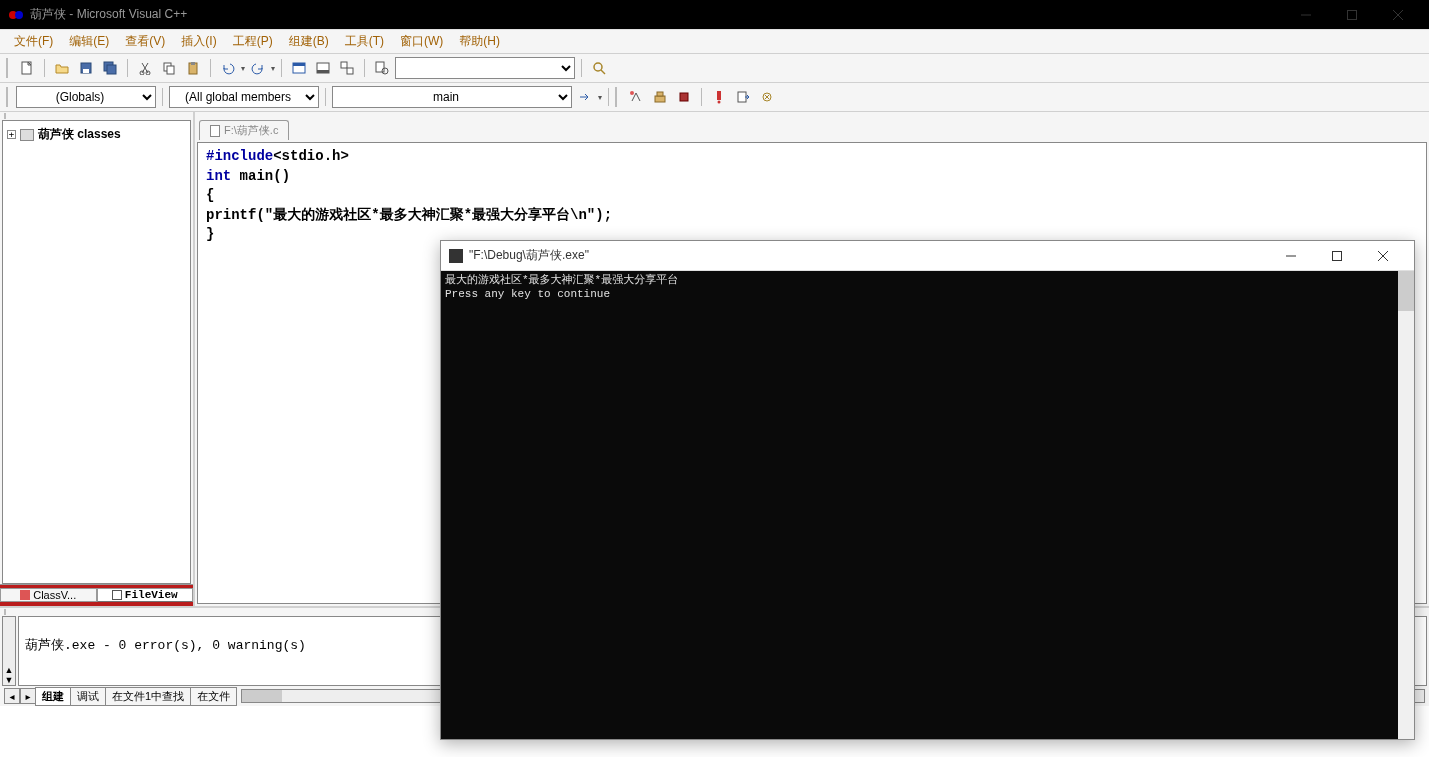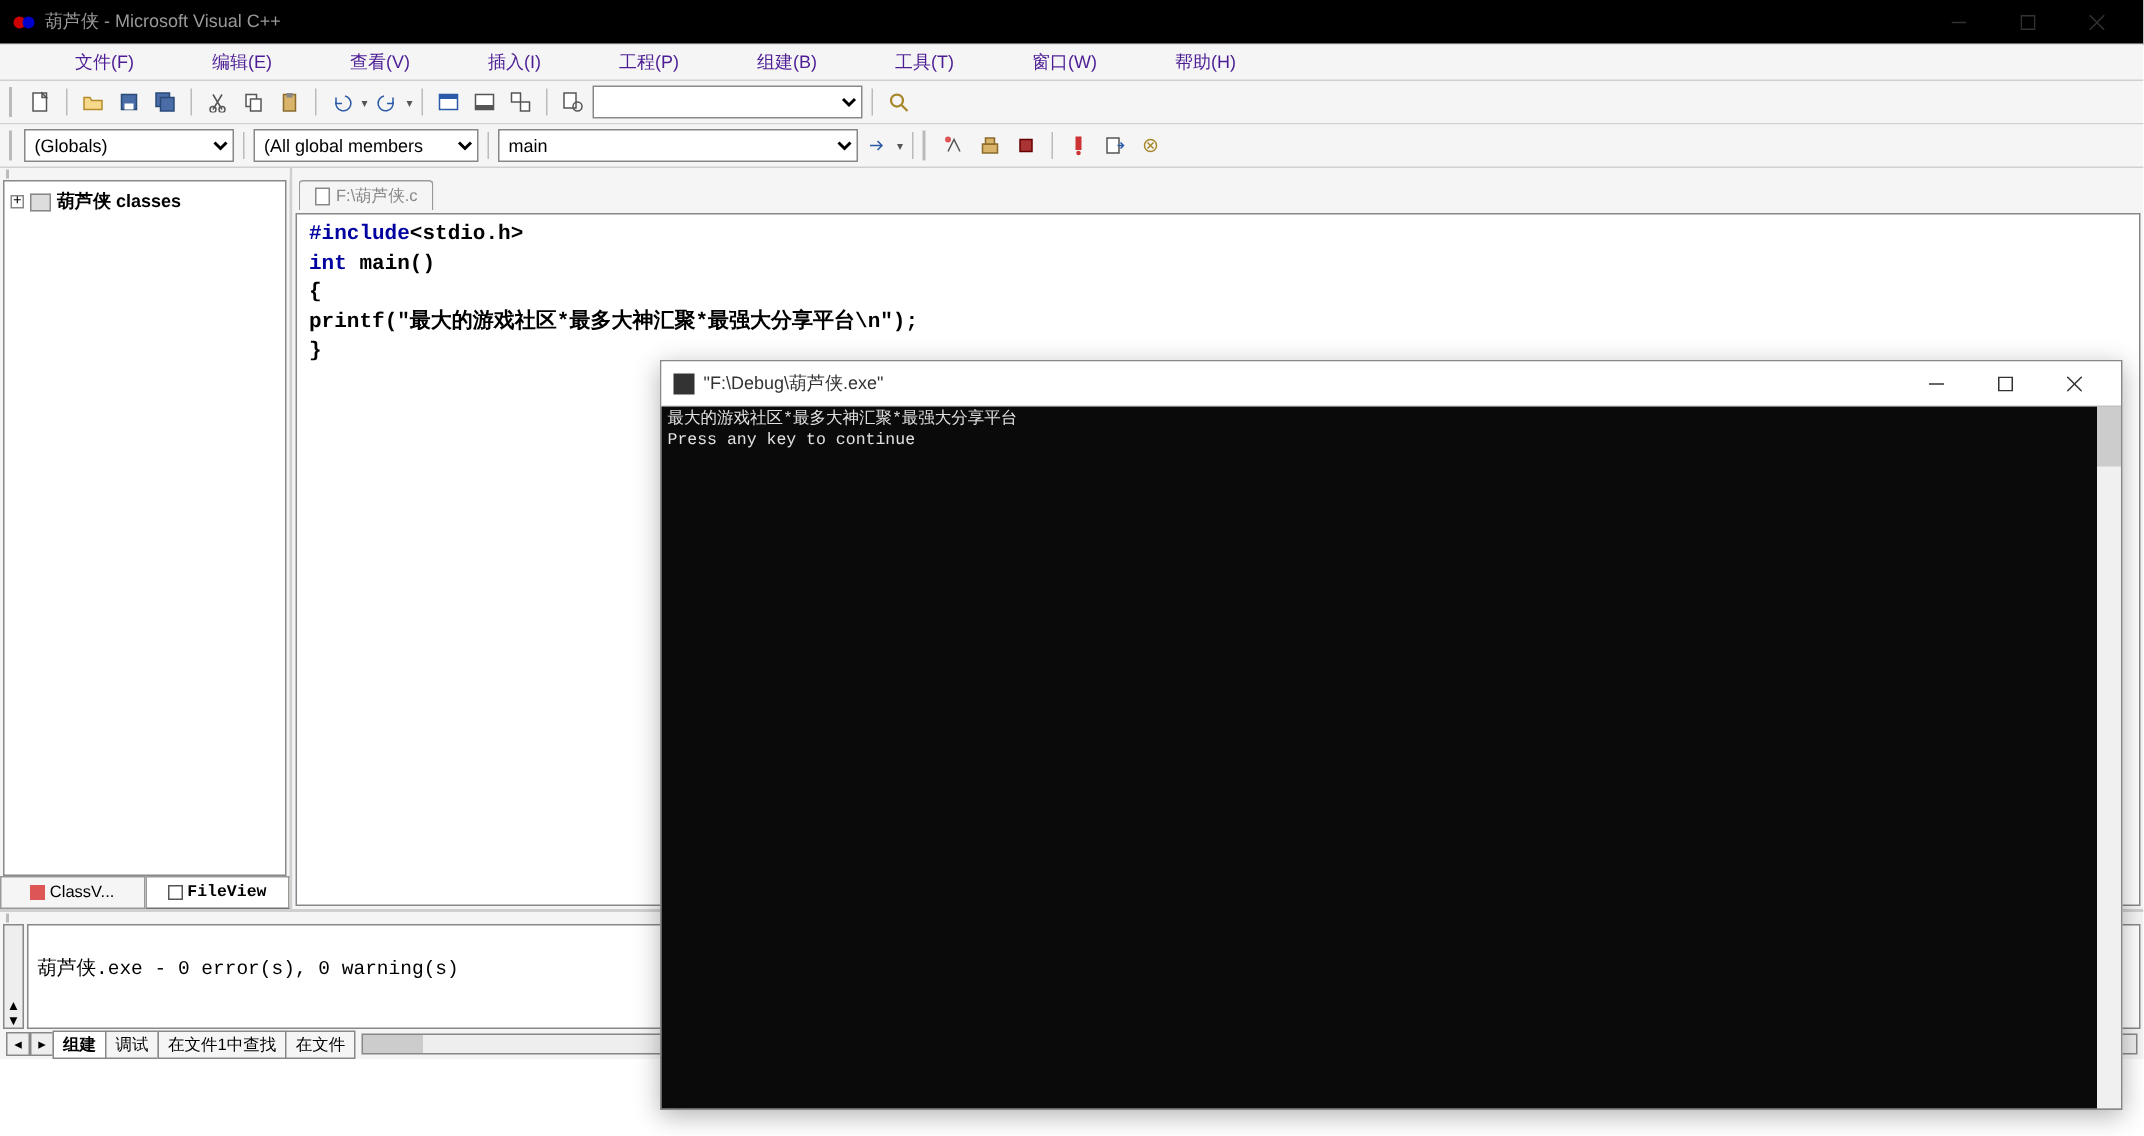--- a/index.html
+++ b/index.html
@@ -14,7 +14,7 @@
 
 
 .menubar { height: 24px; background: #f5f5f5; border-bottom: 1px solid #d0d0d0; display: flex; align-items: center; padding: 0 6px; }
-.menubar .menu-item { padding: 3px 8px; cursor: pointer; color: #4c1d95; margin-left: 36px; }
+.menubar .menu-item { padding: 3px 8px; cursor: pointer; color: #a16207; }
 
 
 .toolbar-row { background: #f5f5f5; border-bottom: 1px solid #d0d0d0; padding: 3px 6px; display: flex; align-items: center; gap: 2px; }

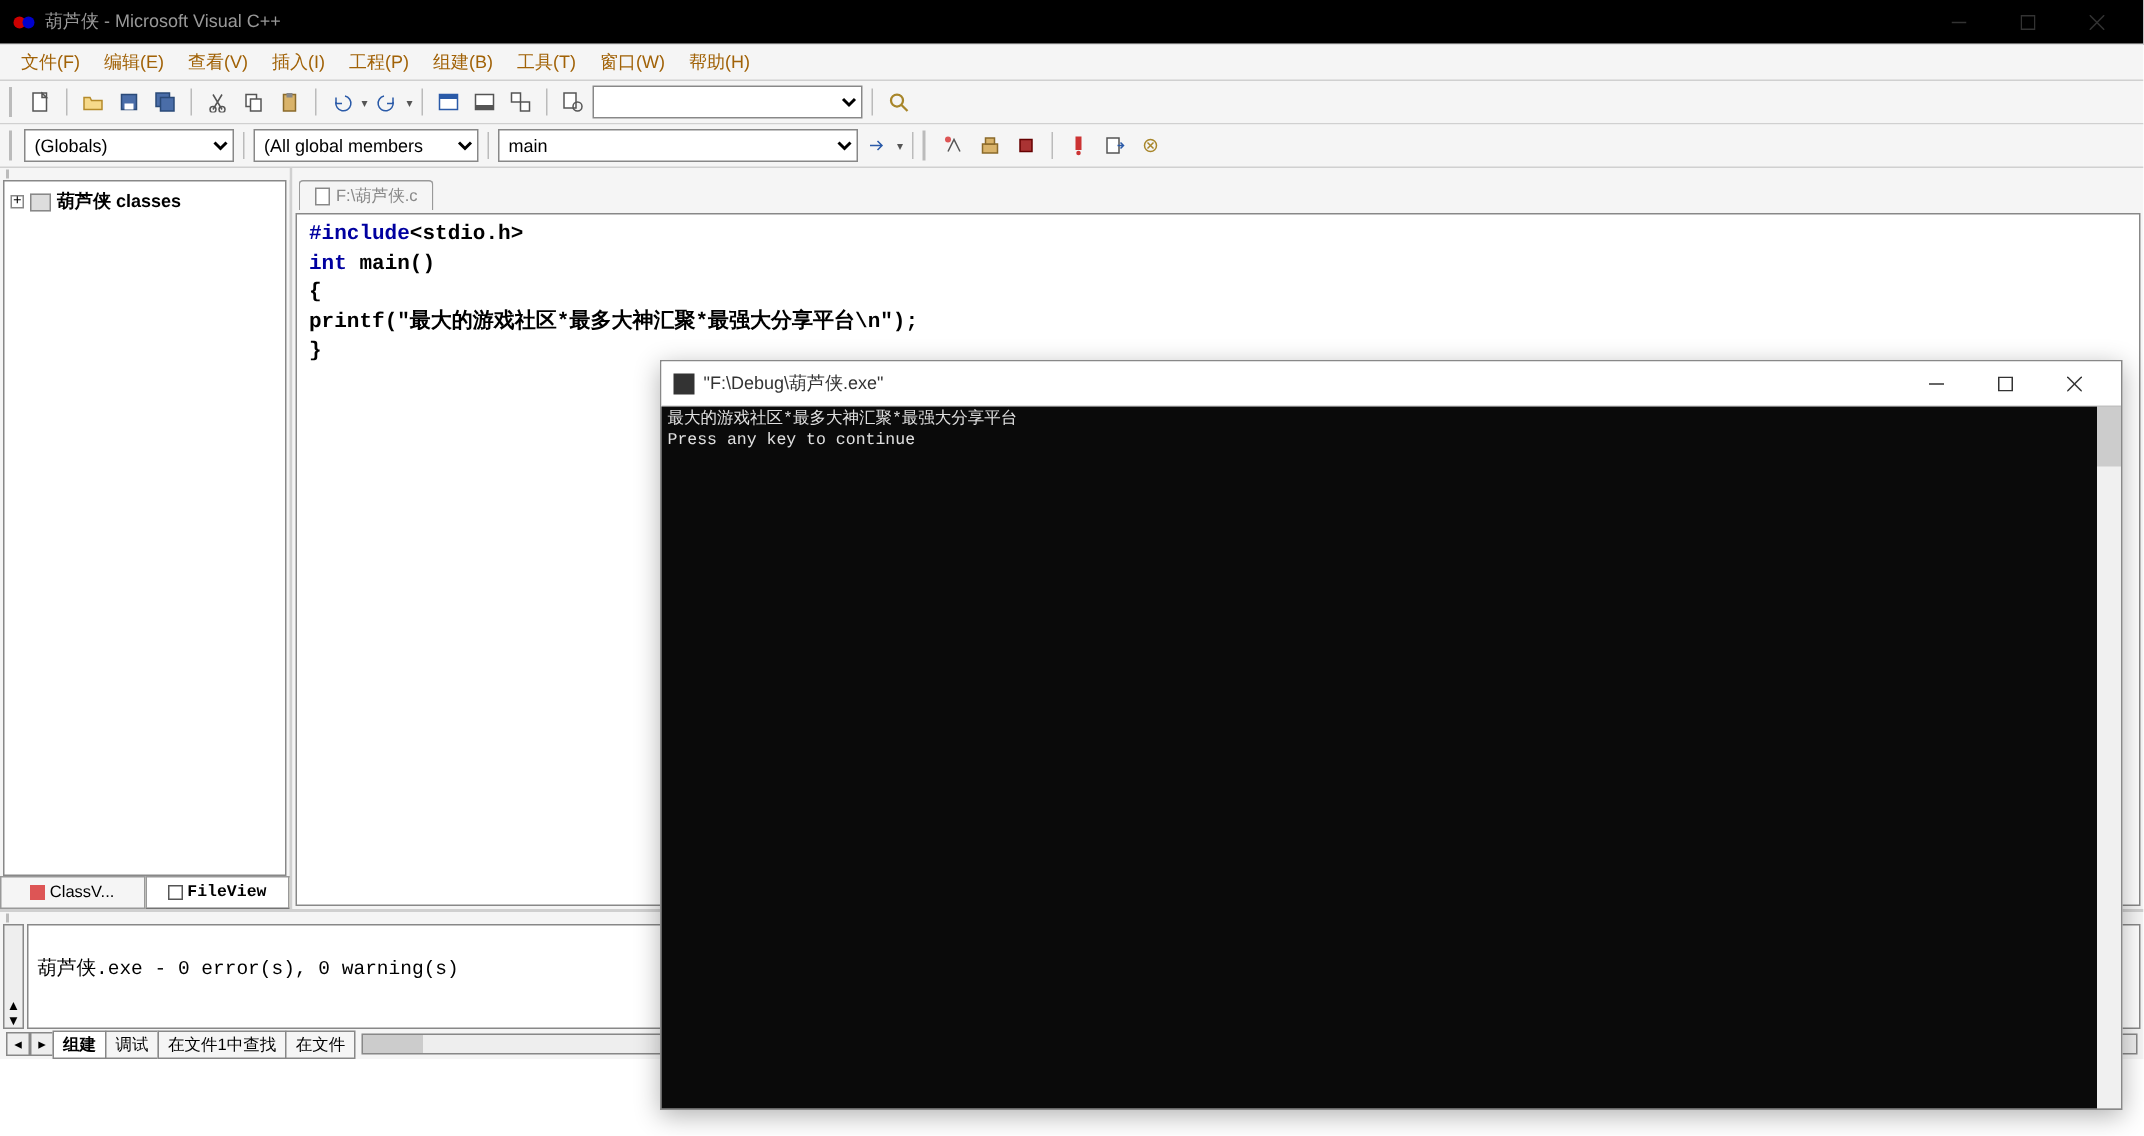--- a/index.html
+++ b/index.html
@@ -21,7 +21,7 @@
 .tb-grip { width: 6px; height: 20px; border-left: 2px solid #bbb; margin-right: 2px; }
 .tb-btn { width: 22px; height: 22px; border: 1px solid transparent; display: flex; align-items: center; justify-content: center; cursor: pointer; background: #f5f5f5; }
 .tb-sep { width: 1px; height: 18px; background: #bbb; margin: 0 4px; }
-.tb-combo { height: 22px; border: 1px solid #888; background: #fff; font-size: 12px; padding: 0 2px; }
+.tb-combo { height: 22px; border: 1px solid #888; background: #fff; font-size: 12px; padding: 0 2px; text-align: center; }
 .tb-combo.w130 { width: 140px; }
 .tb-combo.w140 { width: 150px; }
 .tb-combo.w230 { width: 240px; }

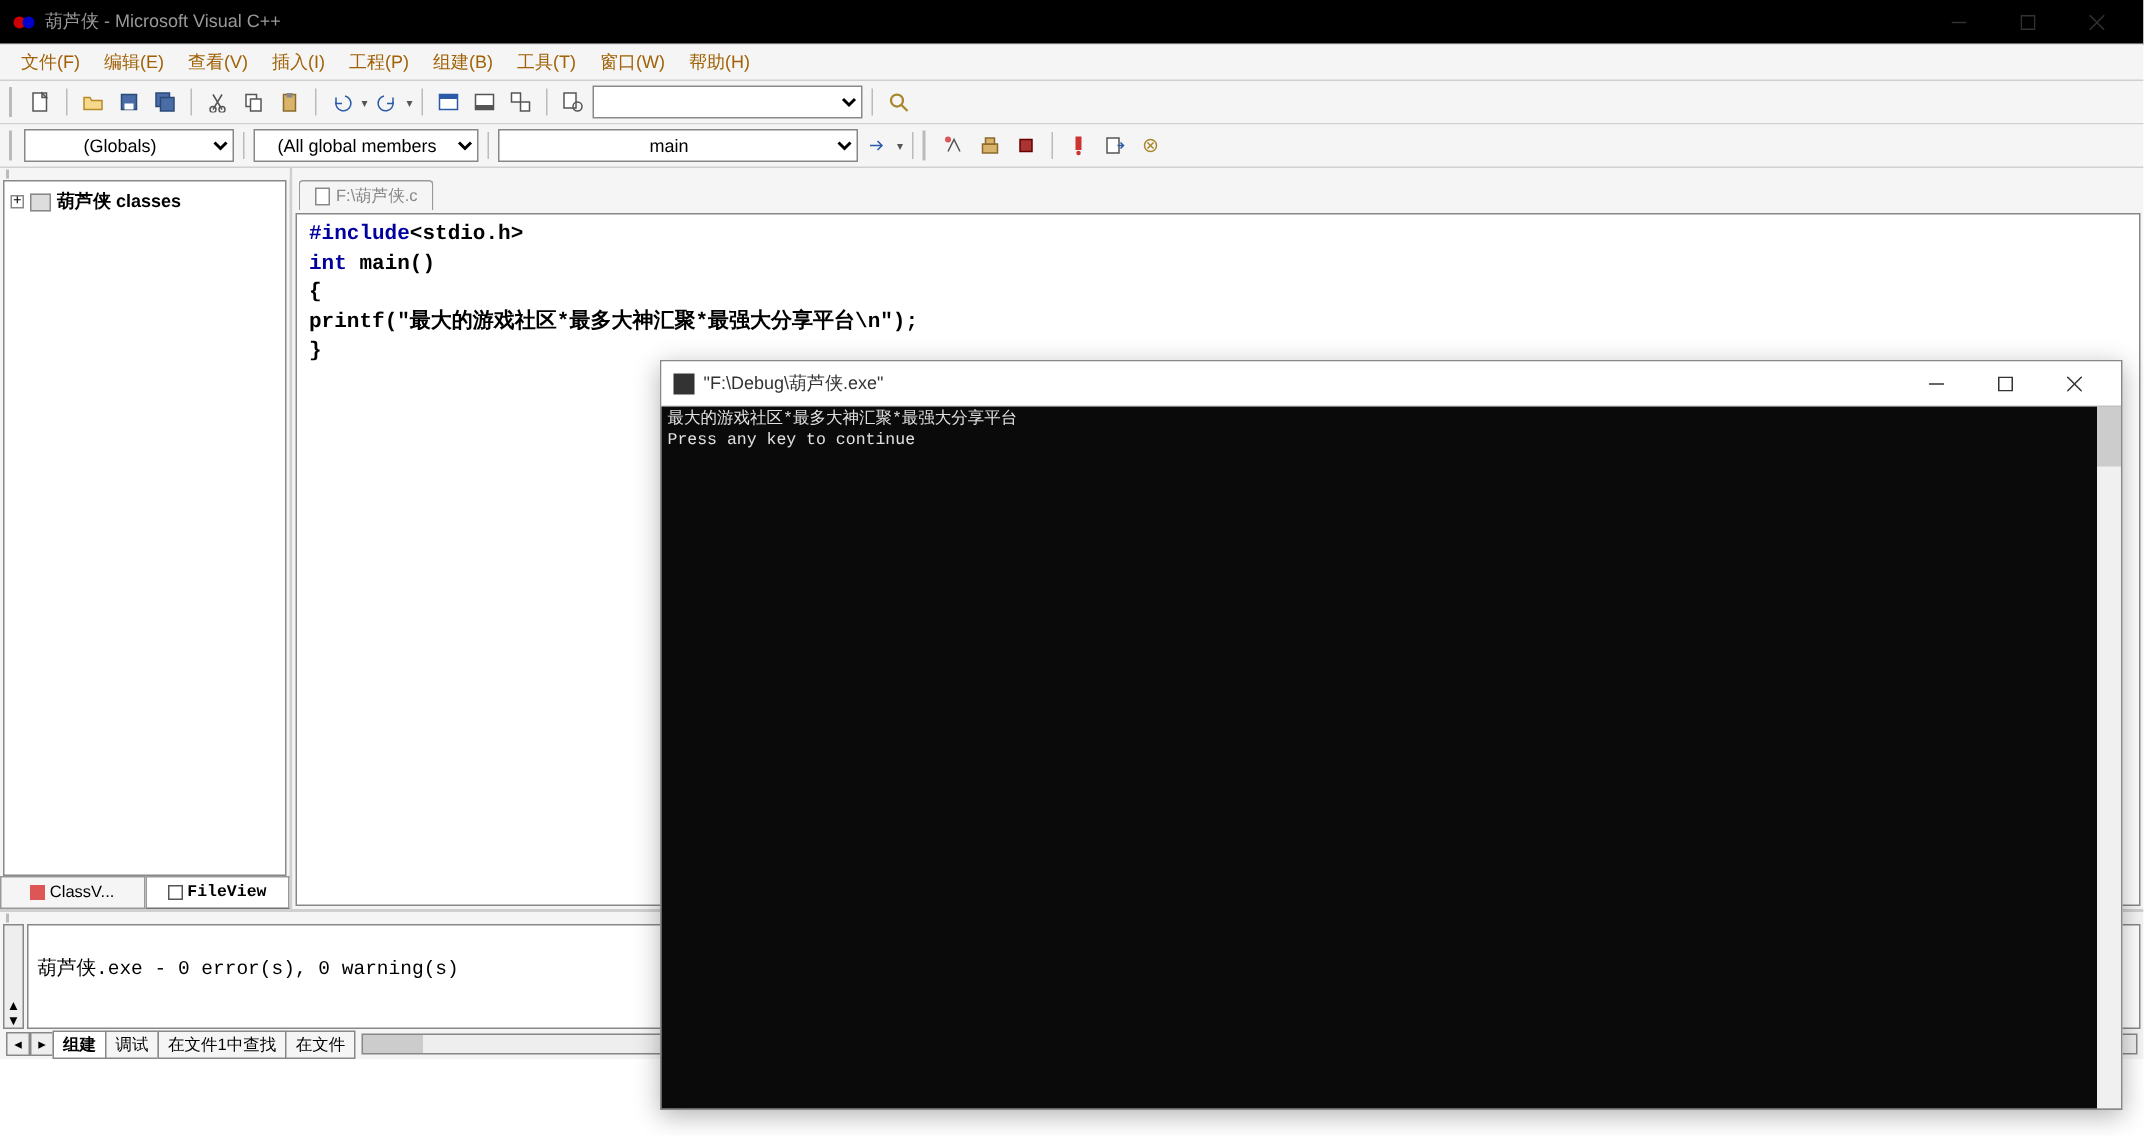--- a/index.html
+++ b/index.html
@@ -36,7 +36,7 @@
 .tree-item { display: flex; align-items: center; gap: 4px; padding: 1px 0; font-size: 12px; color: #000; cursor: pointer; }
 .tree-item .expander { width: 9px; height: 9px; border: 1px solid #888; display: flex; align-items: center; justify-content: center; font-size: 9px; line-height: 1; font-family: monospace;}
 .tree-item .class-ico { width:14px; height:12px; background:#ddd; border:1px solid #888;}
-.sidebar-tabs { display: flex; height: 22px; background: #fef9c3; border-top: 1px solid #999; }
+.sidebar-tabs { display: flex; height: 22px; background: #b91c1c; border-top: 1px solid #999; align-items: center; }
 .side-tab { flex: 1; border: 1px solid #999; background: #f5f5f5; display: flex; align-items: center; justify-content: center; gap: 3px; font-size: 11px; cursor: pointer; margin-top:-1px; }
 .side-tab.active { background: #fff; border-bottom: 1px solid #737373; font-weight: bold; font-family: Liberation Mono, monospace; }
 .side-tab .tab-ico { width:10px; height:10px; }

